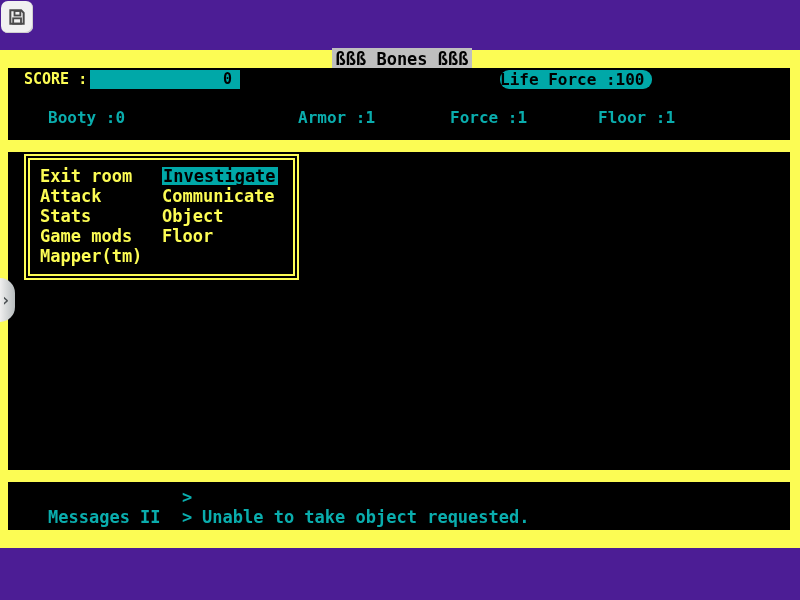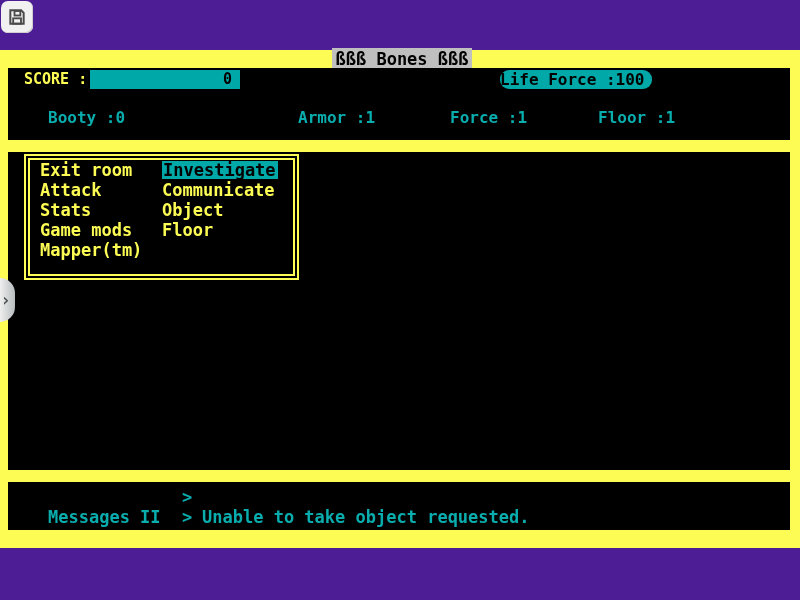--- a/index.html
+++ b/index.html
@@ -76,7 +76,7 @@
   }
   .menu-inner{
     width:100%;height:100%;border:2px solid var(--yellow);
-    display:flex;padding:0 0 0 10px;
+    display:flex;padding:6px 0 0 10px;
   }
   .menu-col{display:flex;flex-direction:column;}
   .menu-col-left{width:122px;}

